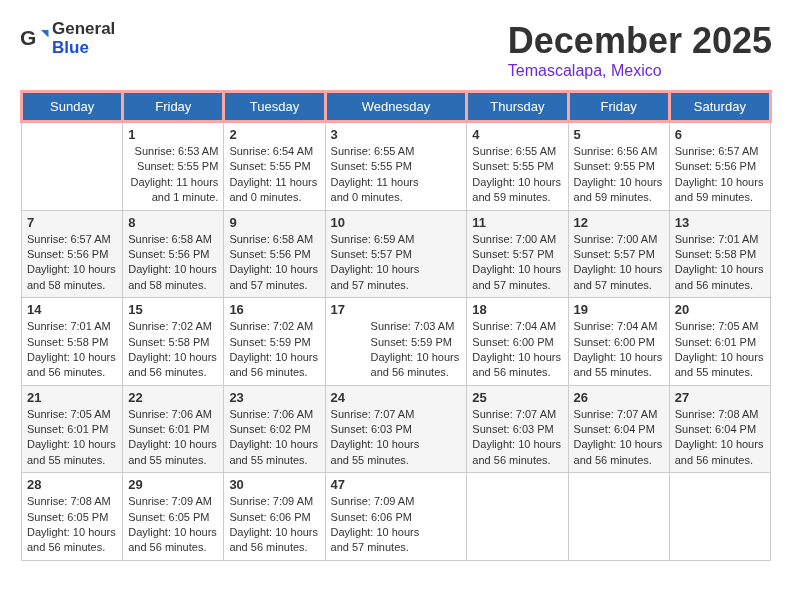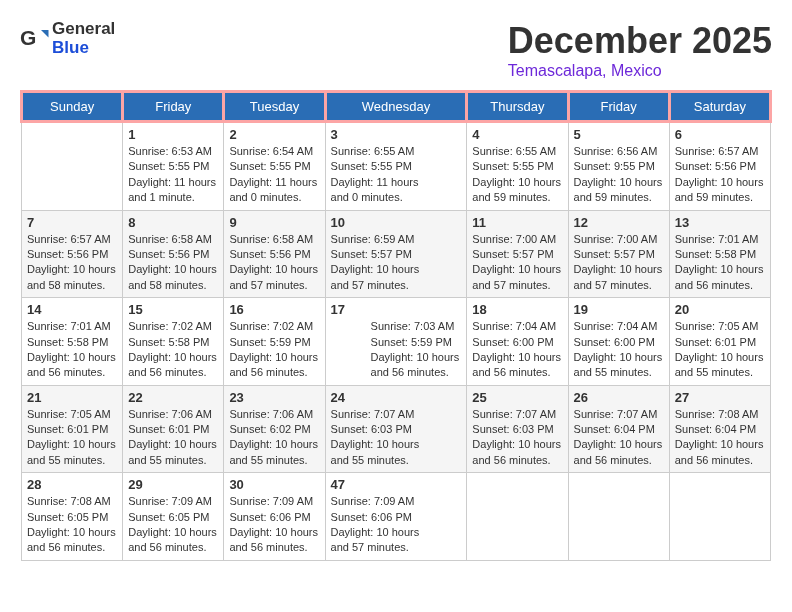--- a/index.html
+++ b/index.html
@@ -126,7 +126,7 @@
         <td class="empty-cell"></td>
         <td>
           <span class="day-num">1</span>
-          <div class="cell-info" style="white-space: pre-line;">Sunrise: 6:53 AM
+          <div class="cell-info" style="white-space: pre-line; text-align: right;">Sunrise: 6:53 AM
 Sunset: 5:55 PM
 Daylight: 11 hours
 and 1 minute.</div>

